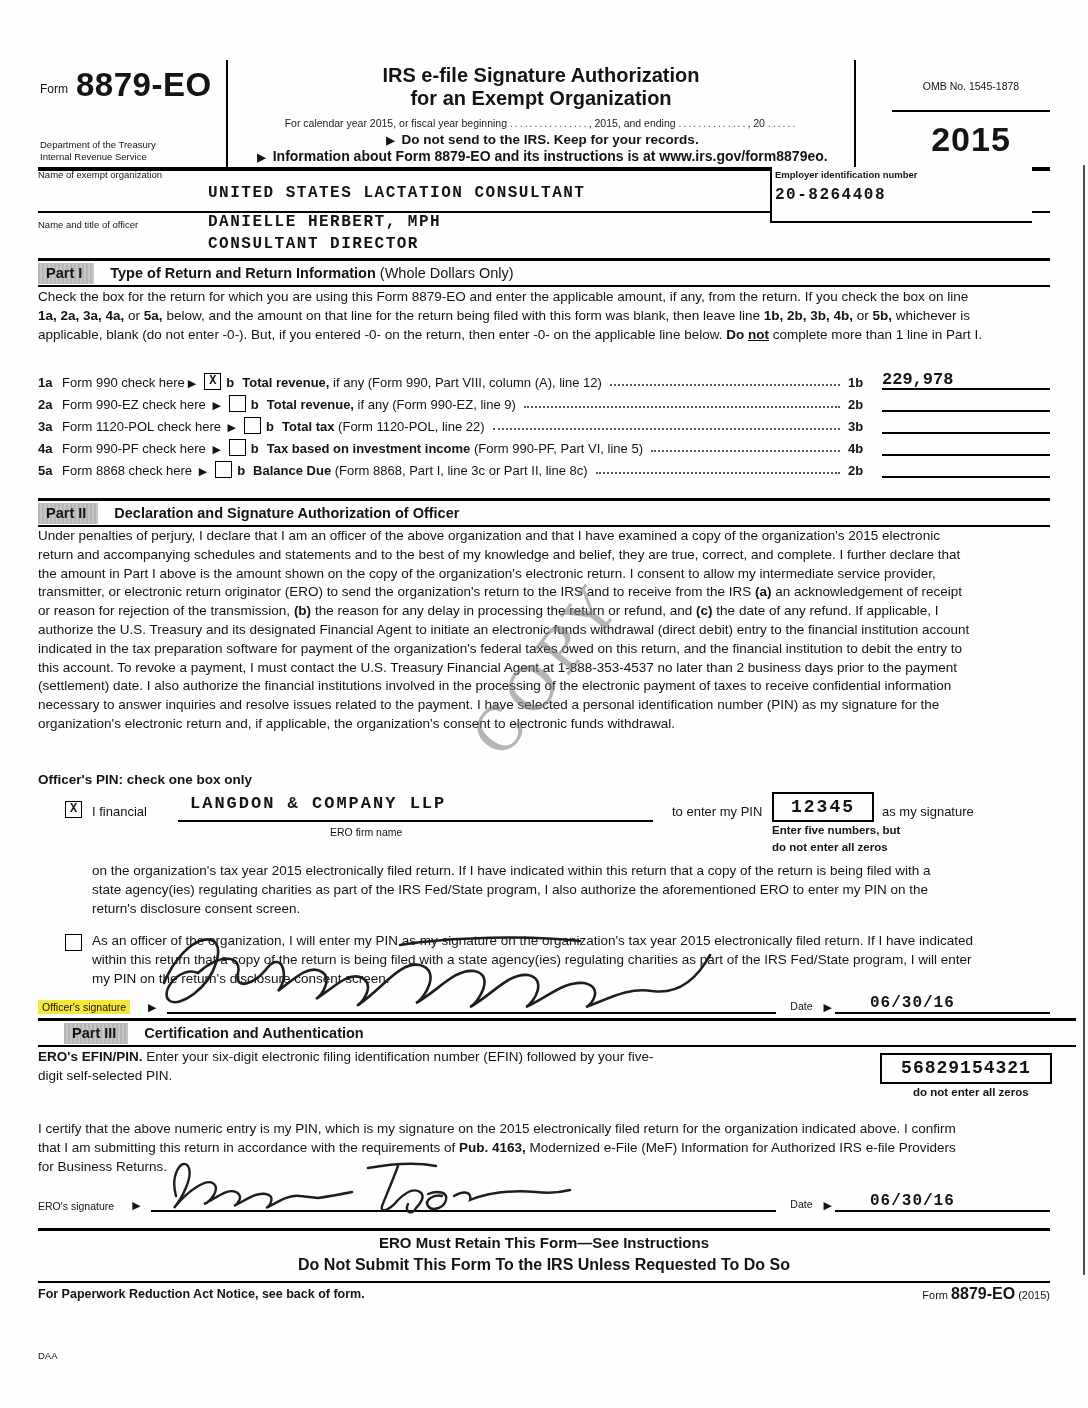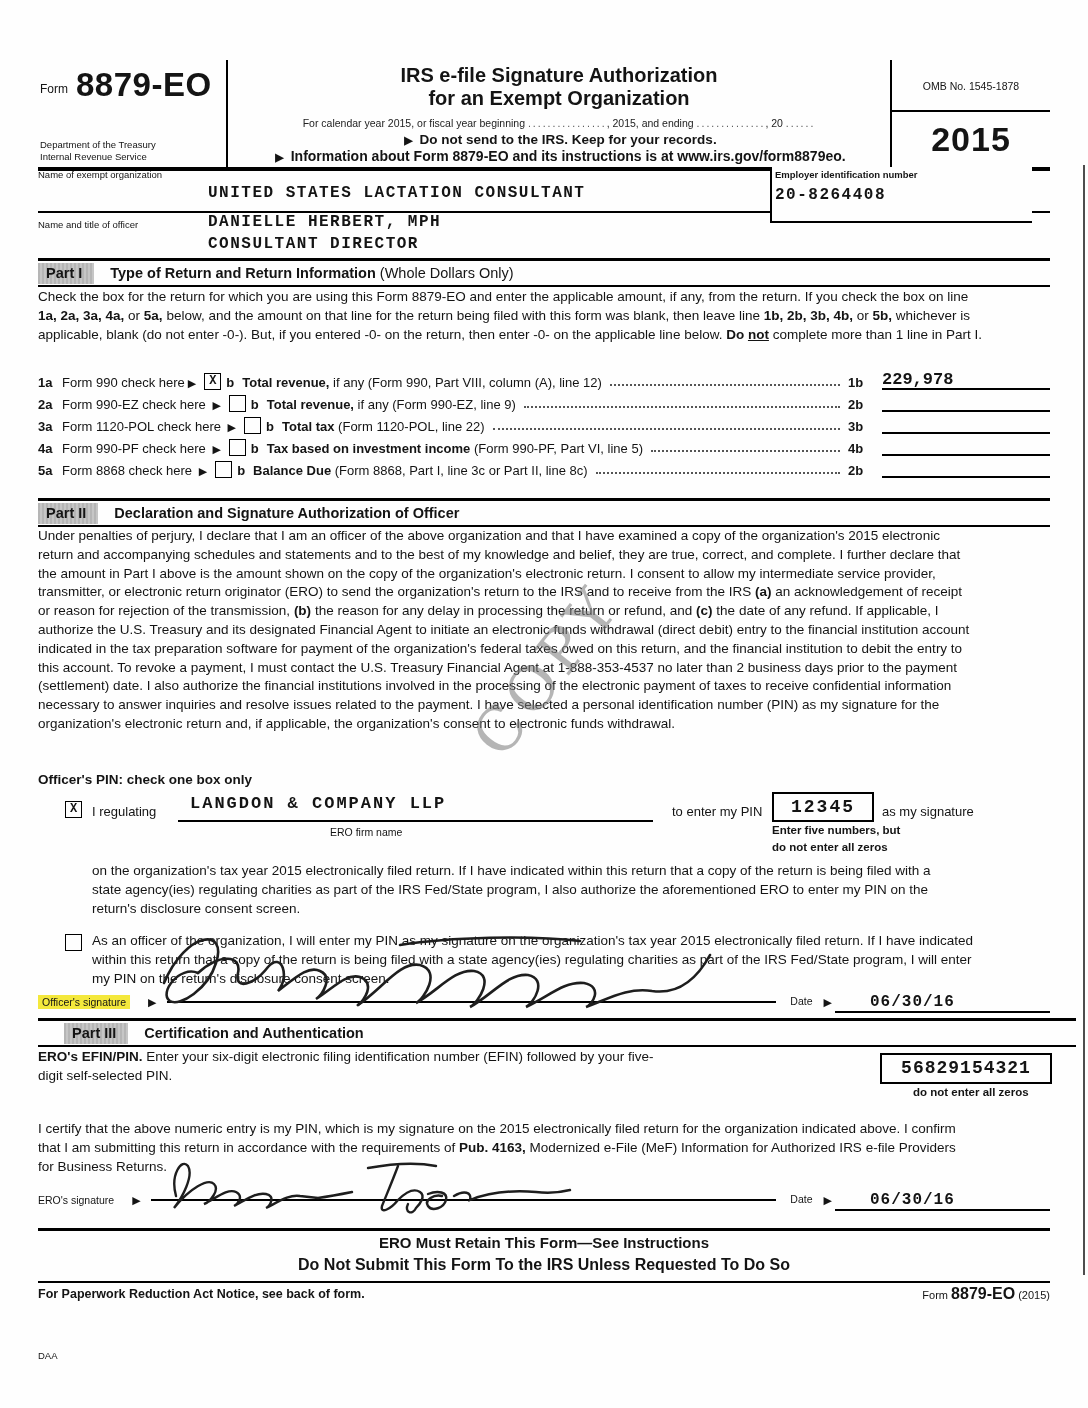--- a/index.html
+++ b/index.html
@@ -21,7 +21,7 @@
   .h-cal{font-size:10.5px;margin-top:7px;color:#222;}
   .h-b1{font-size:13.5px;font-weight:bold;margin-top:3px;}
   .h-b2{font-size:14px;font-weight:bold;margin-top:1px;}
-  .h-right{width:158px;border-left:2px solid #000;position:relative;text-align:center;}
+  .h-right{width:158px;border-left:2px solid #000;position:relative;text-align:center;padding-left:36px;}
   .h-omb{font-size:10.5px;margin-top:20px;}
   .h-omb-rule{border-top:2px solid #000;margin-top:18px;}
   .h-year{font-size:34px;font-weight:bold;margin-top:8px;letter-spacing:1px;}

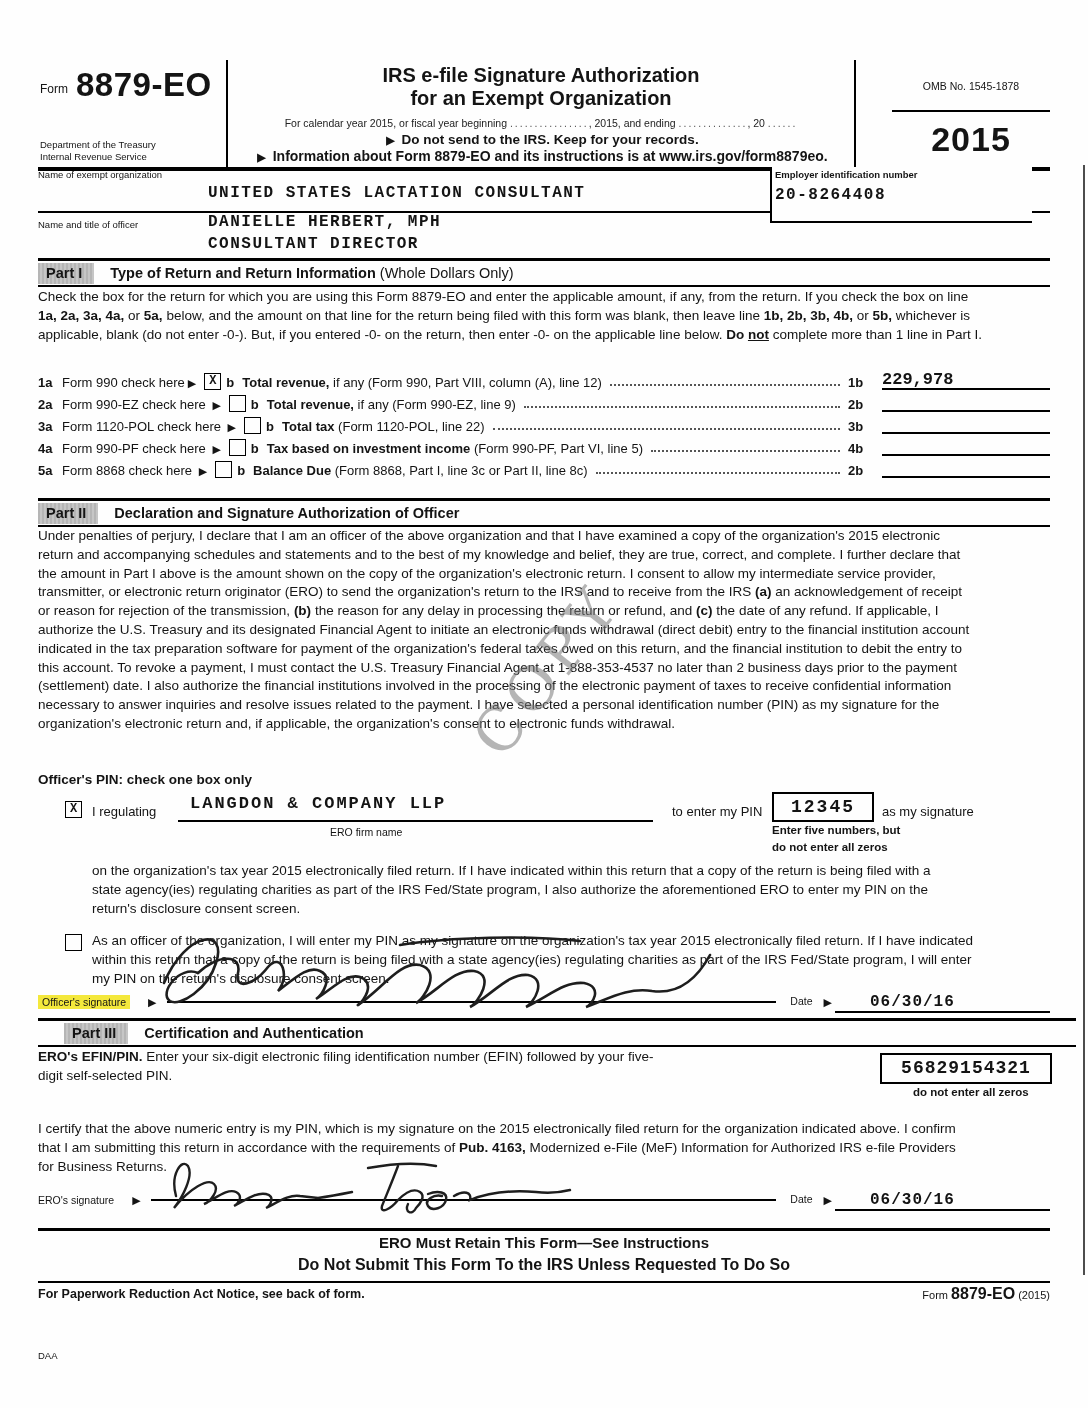--- a/index.html
+++ b/index.html
@@ -182,7 +182,7 @@
 
   <div class="abs" style="left:60px;top:798px;width:990px;height:60px;">
     <span class="cb" style="position:absolute;left:0;top:3px;"><span>X</span></span>
-    <span style="position:absolute;left:32px;top:6px;font-size:13px;">I regulating</span>
+    <span style="position:absolute;left:32px;top:6px;font-size:13px;">I financial</span>
     <span class="ul" style="position:absolute;left:118px;top:-4px;width:475px;height:26px;"><span class="mono" style="font-size:17px;letter-spacing:2px;margin-left:12px;">LANGDON &amp; COMPANY LLP</span></span>
     <div class="sm" style="position:absolute;left:270px;top:28px;font-size:10.5px;">ERO firm name</div>
     <span style="position:absolute;left:612px;top:6px;font-size:13px;">to enter my PIN</span>

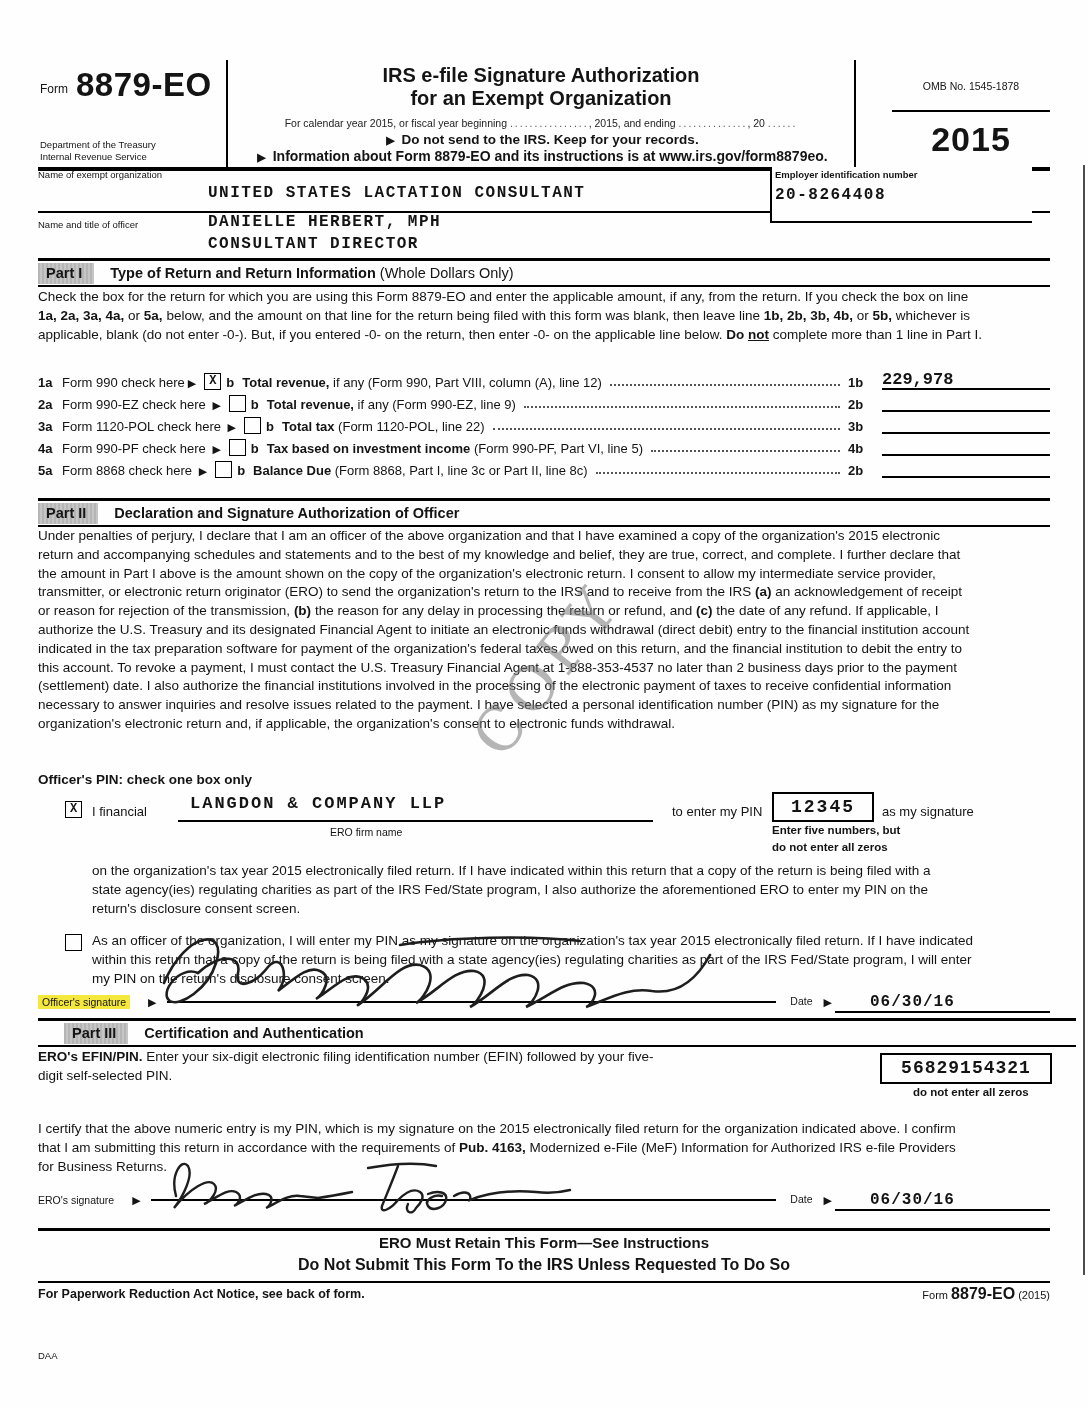--- a/index.html
+++ b/index.html
@@ -53,7 +53,7 @@
   .ul{border-bottom:2px solid #000;}
   .hl{background:#f4e83c;padding:1px 4px;}
   .sigline{flex:1;border-bottom:2px solid #000;}
-  .sigrow{display:flex;align-items:center;}
+  .sigrow{display:flex;align-items:flex-end;}
   .date-val{font-family:"Liberation Mono",monospace;font-weight:bold;font-size:16px;letter-spacing:1px;}
   .centerline{left:38px;width:1012px;text-align:center;font-weight:bold;}
   svg.sig{position:absolute;pointer-events:none;}

